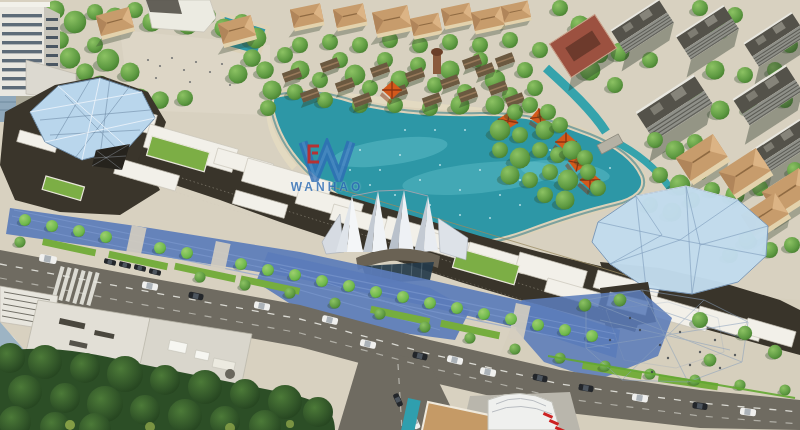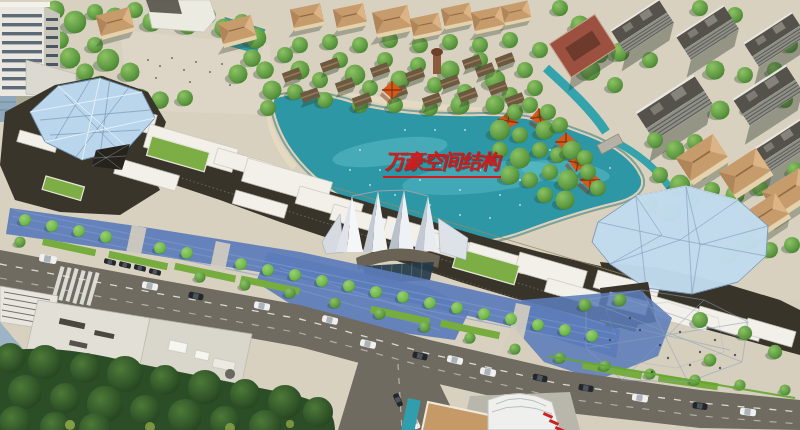--- a/index.html
+++ b/index.html
@@ -651,7 +651,6 @@
   </g>
 </svg>
 
-<div class="wm wm-cn">万豪空间结构</div>
 </div>
 
 </body></html>

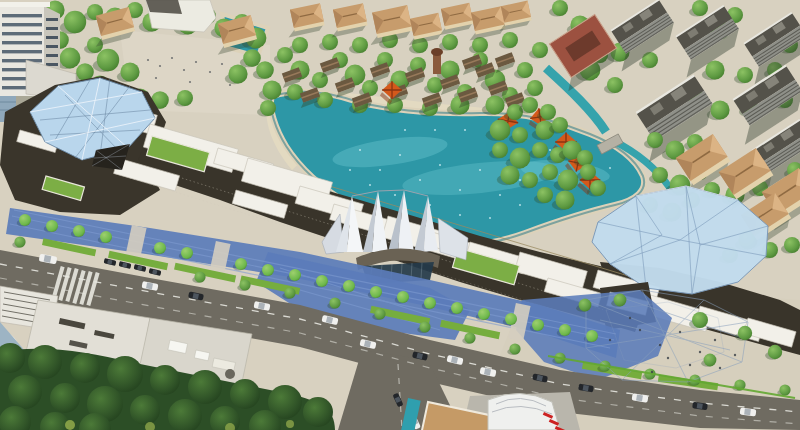--- a/index.html
+++ b/index.html
@@ -651,6 +651,14 @@
   </g>
 </svg>
 
+<div class="wm wm-logo">
+  <svg width="92" height="44" viewBox="0 0 92 44">
+    <path d="M22,4 L34,40 L46,10 L58,40 L70,4" stroke="#2f6db5" stroke-width="9" fill="none"></path>
+    <path d="M22,4 L34,40 L46,10 L58,40 L70,4" stroke="#5b92cf" stroke-width="3" fill="none" opacity=".6"></path>
+    <path d="M38,8 L28,8 L28,24 L38,24 M31,15 L37,15" stroke="#d41c1c" stroke-width="3" fill="none"></path>
+  </svg>
+  <div class="wlogo-text">WANHAO</div>
 </div>
+</div>
 
 </body></html>

